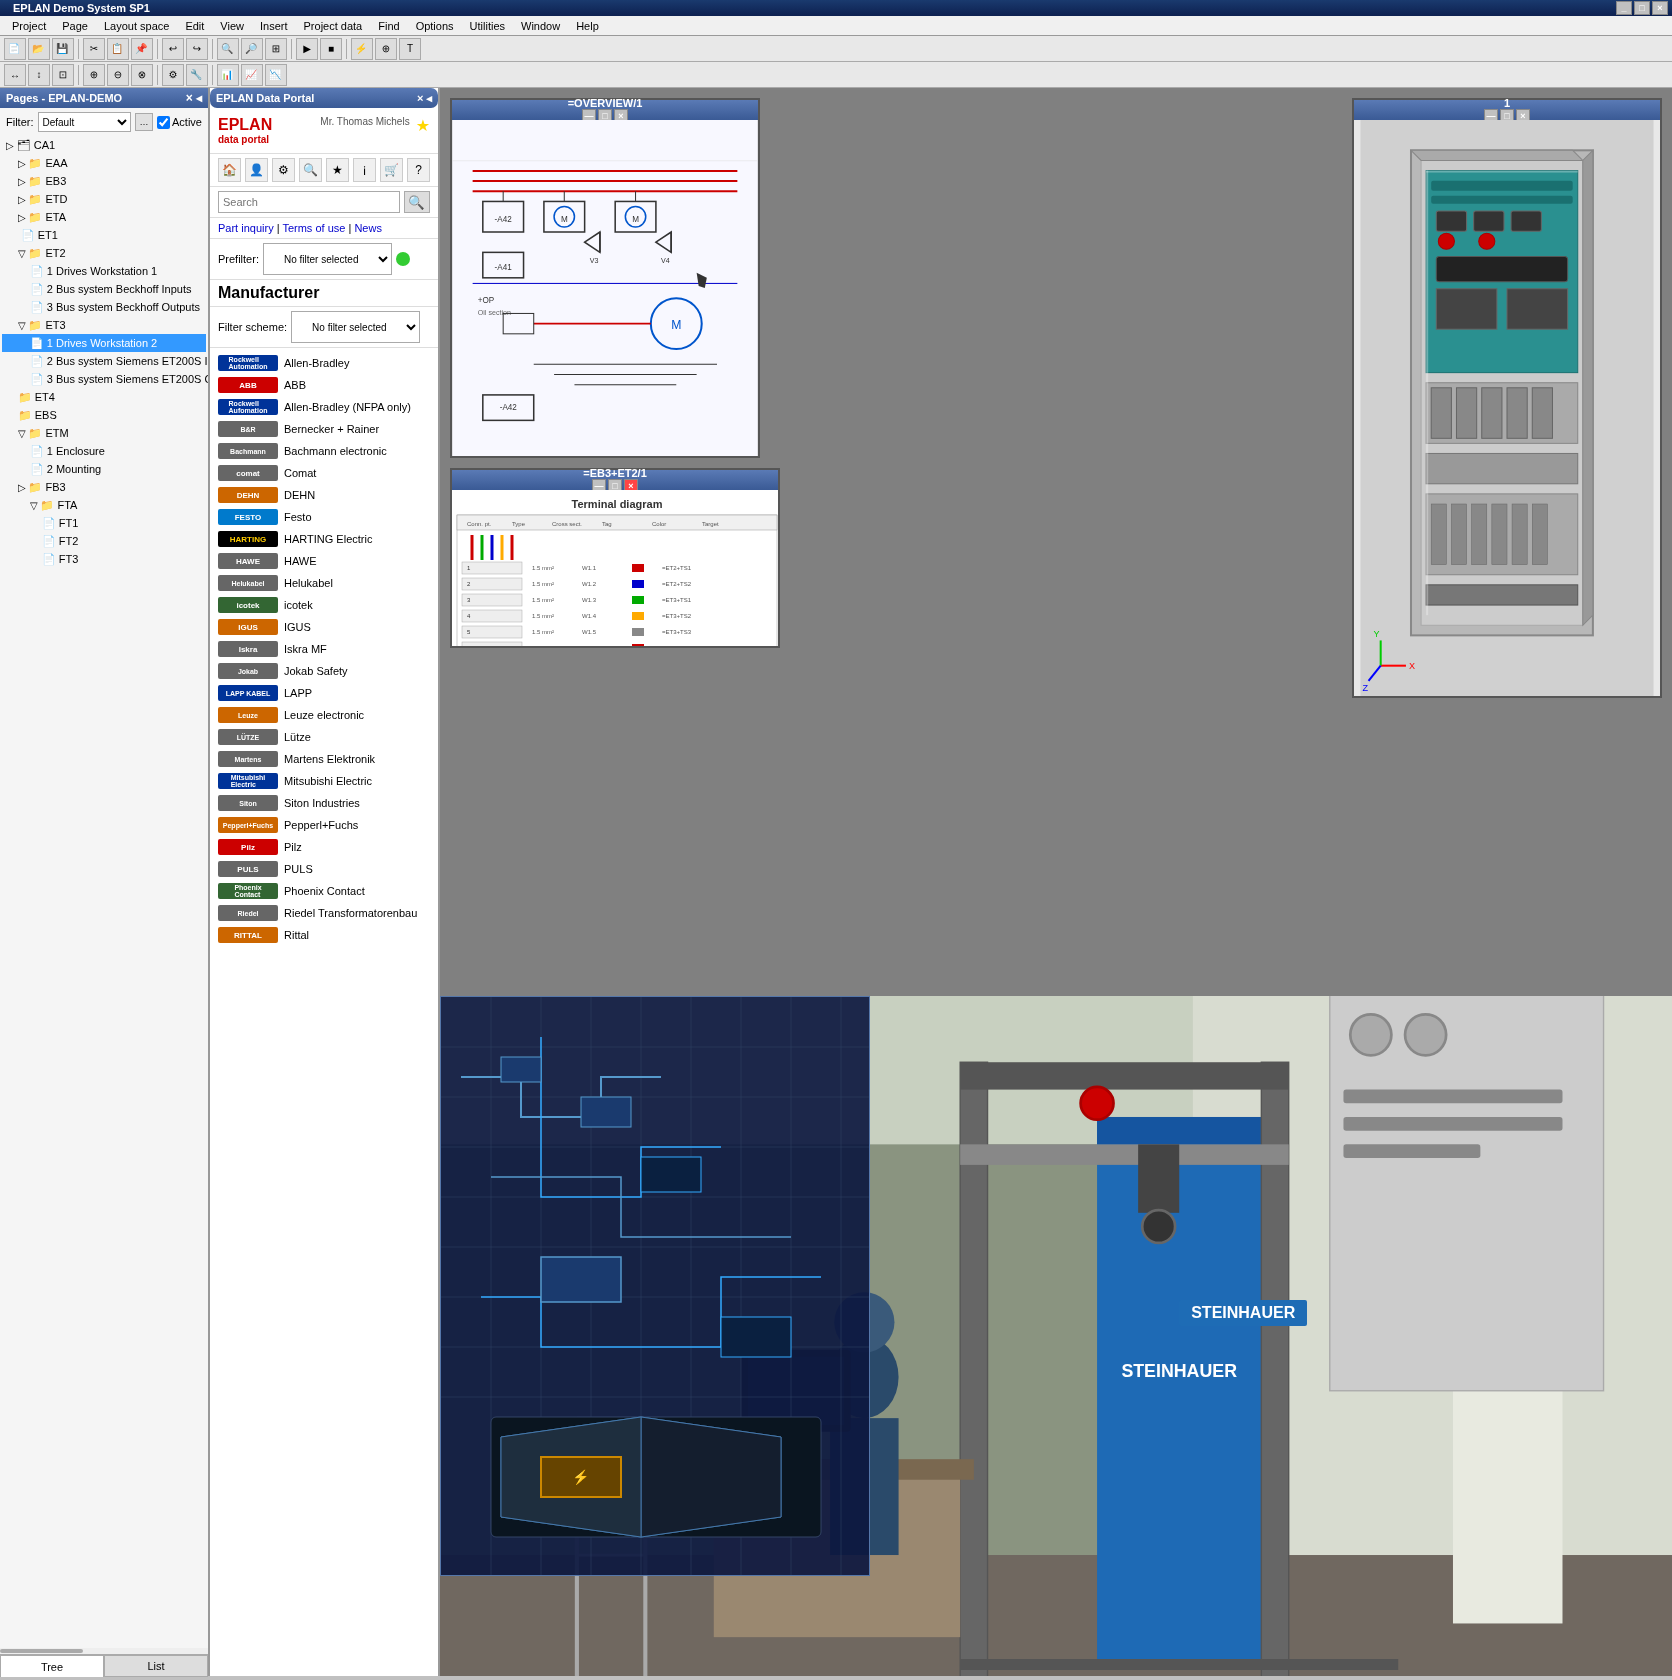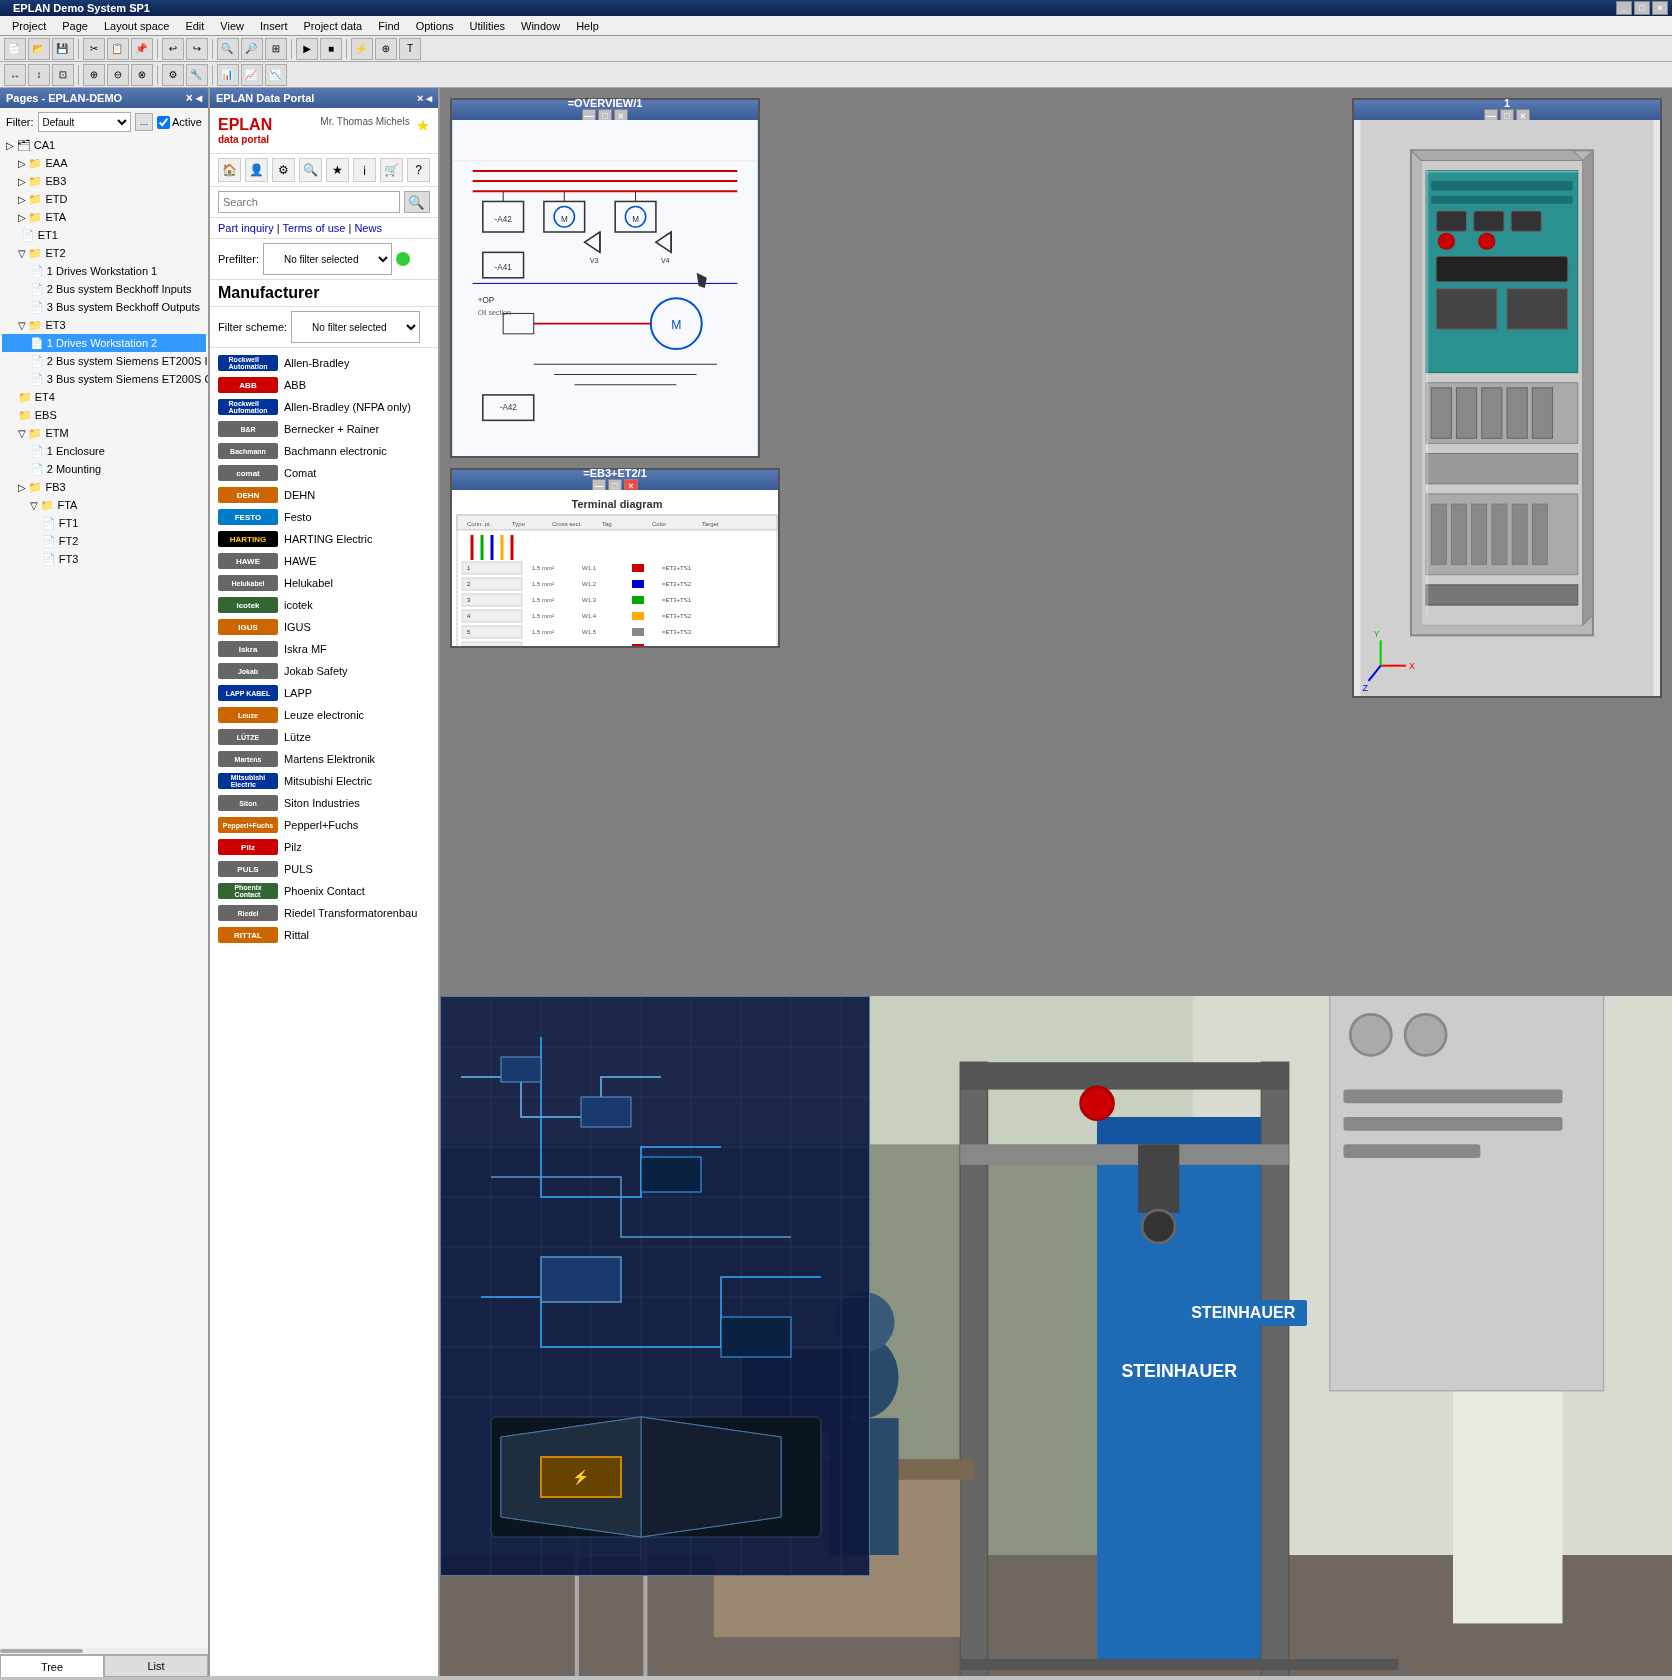--- a/index.html
+++ b/index.html
@@ -191,6 +191,7 @@
       padding: 0 6px;
       font-size: 11px;
       font-weight: bold;
+      border-radius: 7px;
     }
     #dp-logo {
       padding: 8px;

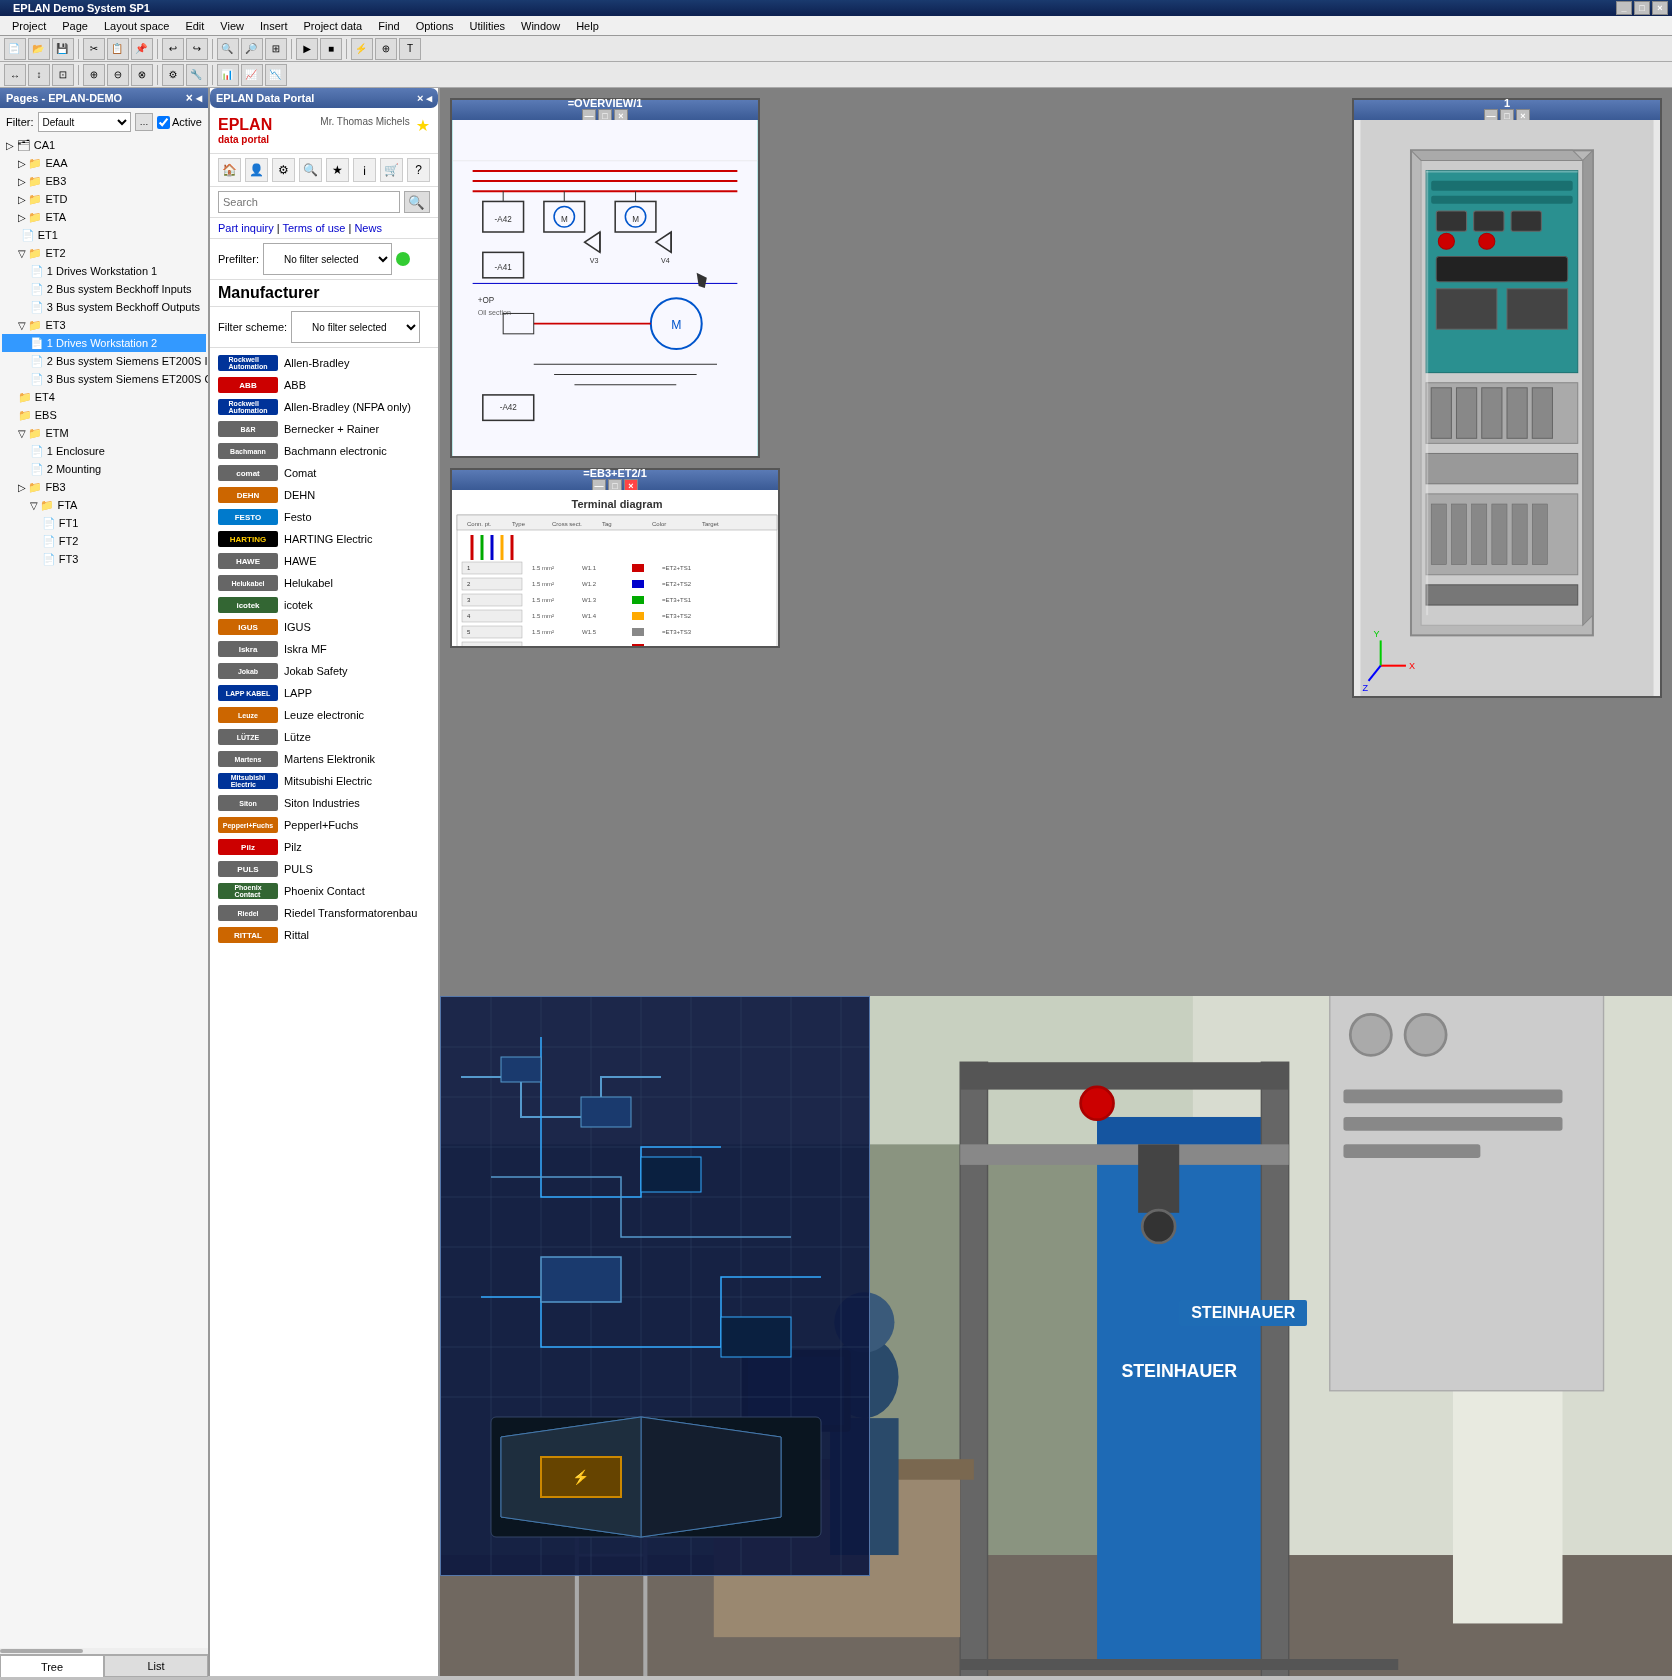--- a/index.html
+++ b/index.html
@@ -350,7 +350,7 @@
       flex: 1;
       overflow: hidden;
       position: relative;
-      background: #14b8a6;
+      background: #a3a3a3;
     }
 
     

